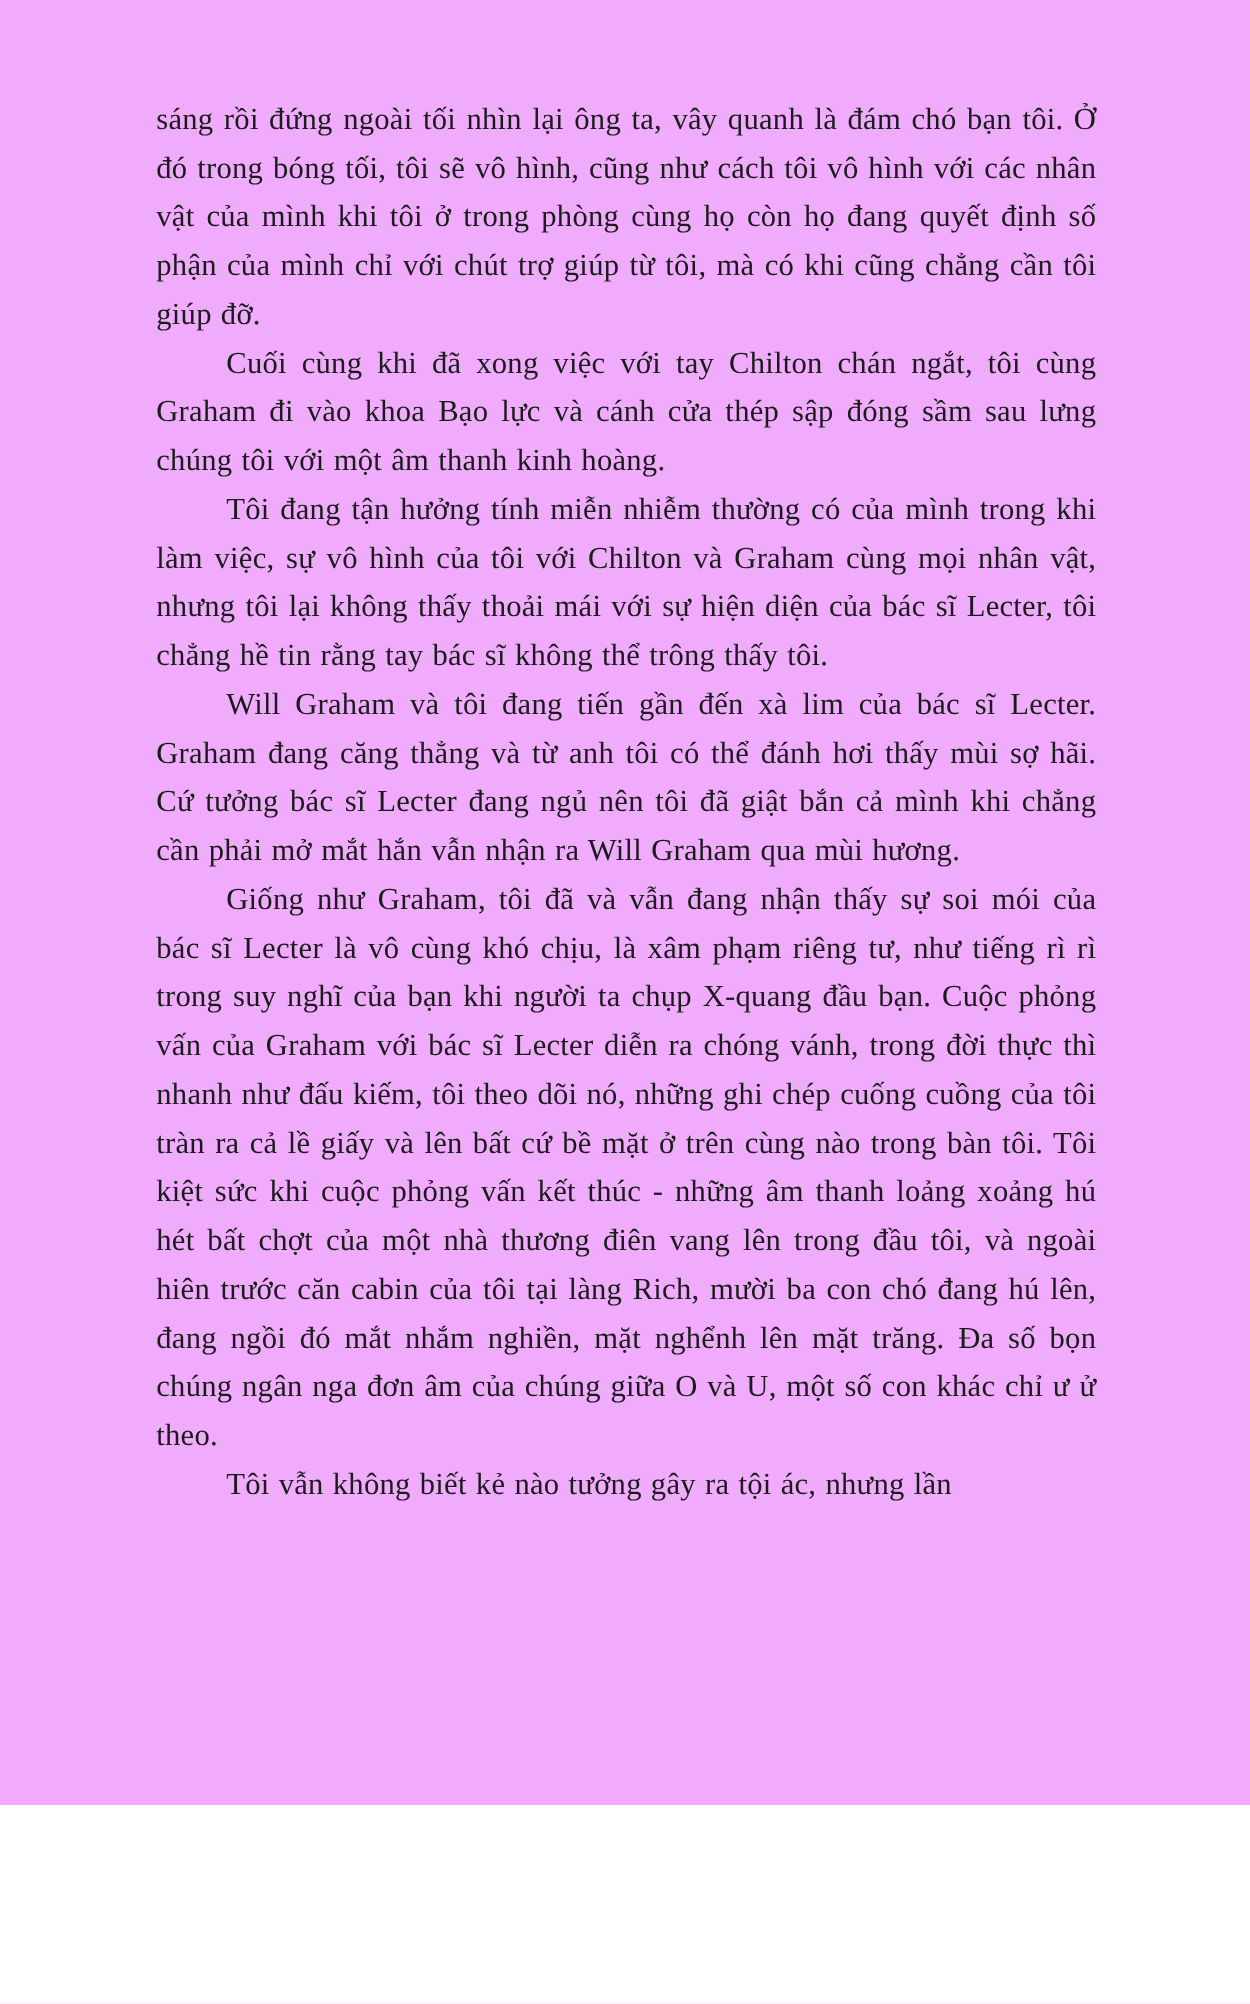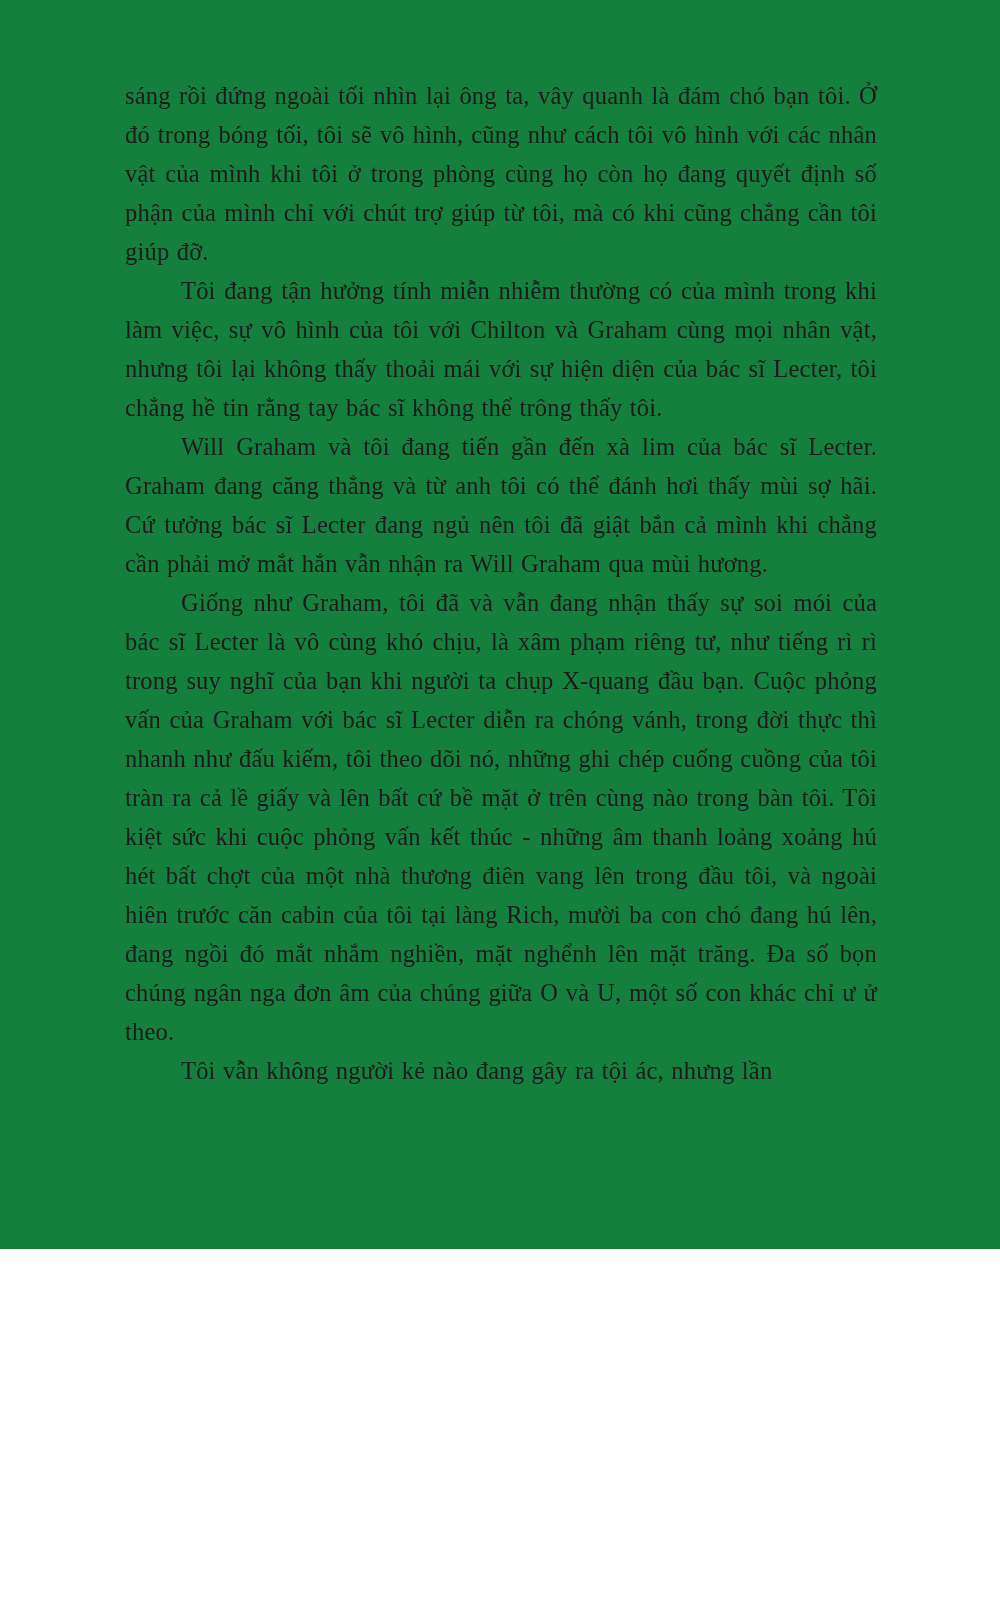--- a/index.html
+++ b/index.html
@@ -10,8 +10,8 @@
     .page {
       position: relative;
       width: 1000px;
-      height: 1249px;
-      background: #15803d;
+      height: 1444px;
+      background: #f0abfc;
       overflow: hidden;
       font-family: "Liberation Serif", serif;
       color: #1b1b1b;

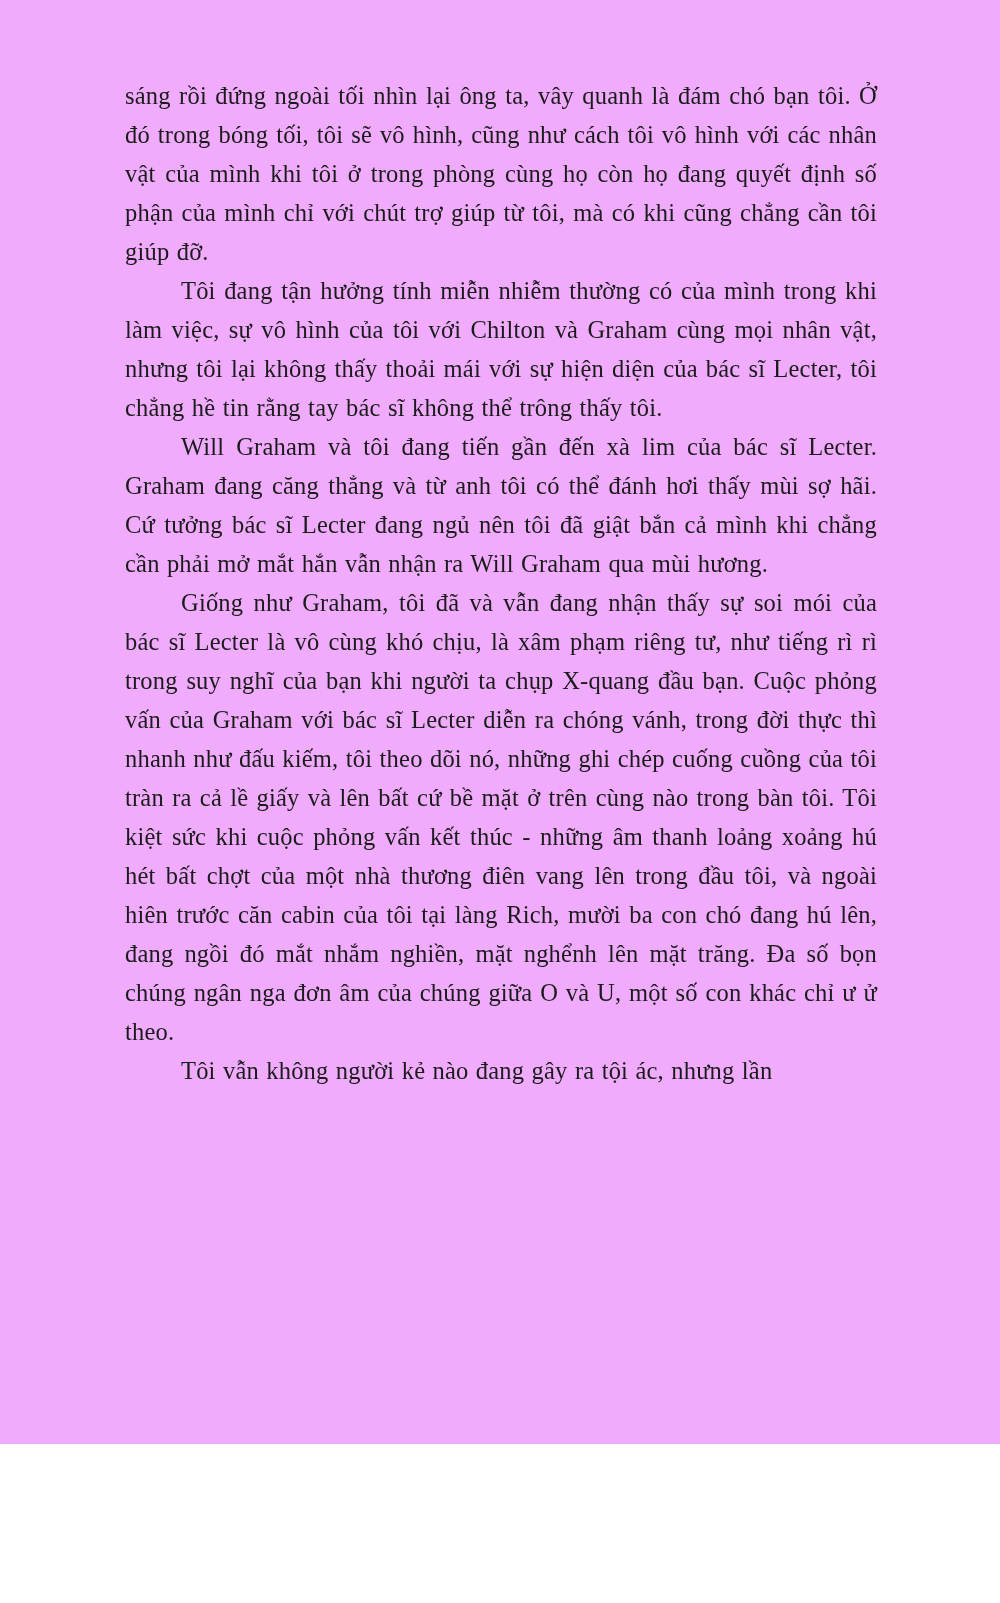--- a/index.html
+++ b/index.html
@@ -51,6 +51,7 @@
 <div class="page">
   <div class="text-block">
     <p class="no-indent">sáng rồi đứng ngoài tối nhìn lại ông ta, vây quanh là đám chó bạn tôi. Ở đó trong bóng tối, tôi sẽ vô hình, cũng như cách tôi vô hình với các nhân vật của mình khi tôi ở trong phòng cùng họ còn họ đang quyết định số phận của mình chỉ với chút trợ giúp từ tôi, mà có khi cũng chẳng cần tôi giúp đỡ.</p>
+    <p>Cuối cùng khi đã xong việc với tay Chilton chán ngắt, tôi cùng Graham đi vào khoa Bạo lực và cánh cửa thép sập đóng sầm sau lưng chúng tôi với một âm thanh kinh hoàng.</p>
     <p>Tôi đang tận hưởng tính miễn nhiễm thường có của mình trong khi làm việc, sự vô hình của tôi với Chilton và Graham cùng mọi nhân vật, nhưng tôi lại không thấy thoải mái với sự hiện diện của bác sĩ Lecter, tôi chẳng hề tin rằng tay bác sĩ không thể trông thấy tôi.</p>
     <p>Will Graham và tôi đang tiến gần đến xà lim của bác sĩ Lecter. Graham đang căng thẳng và từ anh tôi có thể đánh hơi thấy mùi sợ hãi. Cứ tưởng bác sĩ Lecter đang ngủ nên tôi đã giật bắn cả mình khi chẳng cần phải mở mắt hắn vẫn nhận ra Will Graham qua mùi hương.</p>
     <p>Giống như Graham, tôi đã và vẫn đang nhận thấy sự soi mói của bác sĩ Lecter là vô cùng khó chịu, là xâm phạm riêng tư, như tiếng rì rì trong suy nghĩ của bạn khi người ta chụp X-quang đầu bạn. Cuộc phỏng vấn của Graham với bác sĩ Lecter diễn ra chóng vánh, trong đời thực thì nhanh như đấu kiếm, tôi theo dõi nó, những ghi chép cuống cuồng của tôi tràn ra cả lề giấy và lên bất cứ bề mặt ở trên cùng nào trong bàn tôi. Tôi kiệt sức khi cuộc phỏng vấn kết thúc - những âm thanh loảng xoảng hú hét bất chợt của một nhà thương điên vang lên trong đầu tôi, và ngoài hiên trước căn cabin của tôi tại làng Rich, mười ba con chó đang hú lên, đang ngồi đó mắt nhắm nghiền, mặt nghểnh lên mặt trăng. Đa số bọn chúng ngân nga đơn âm của chúng giữa O và U, một số con khác chỉ ư ử theo.</p>

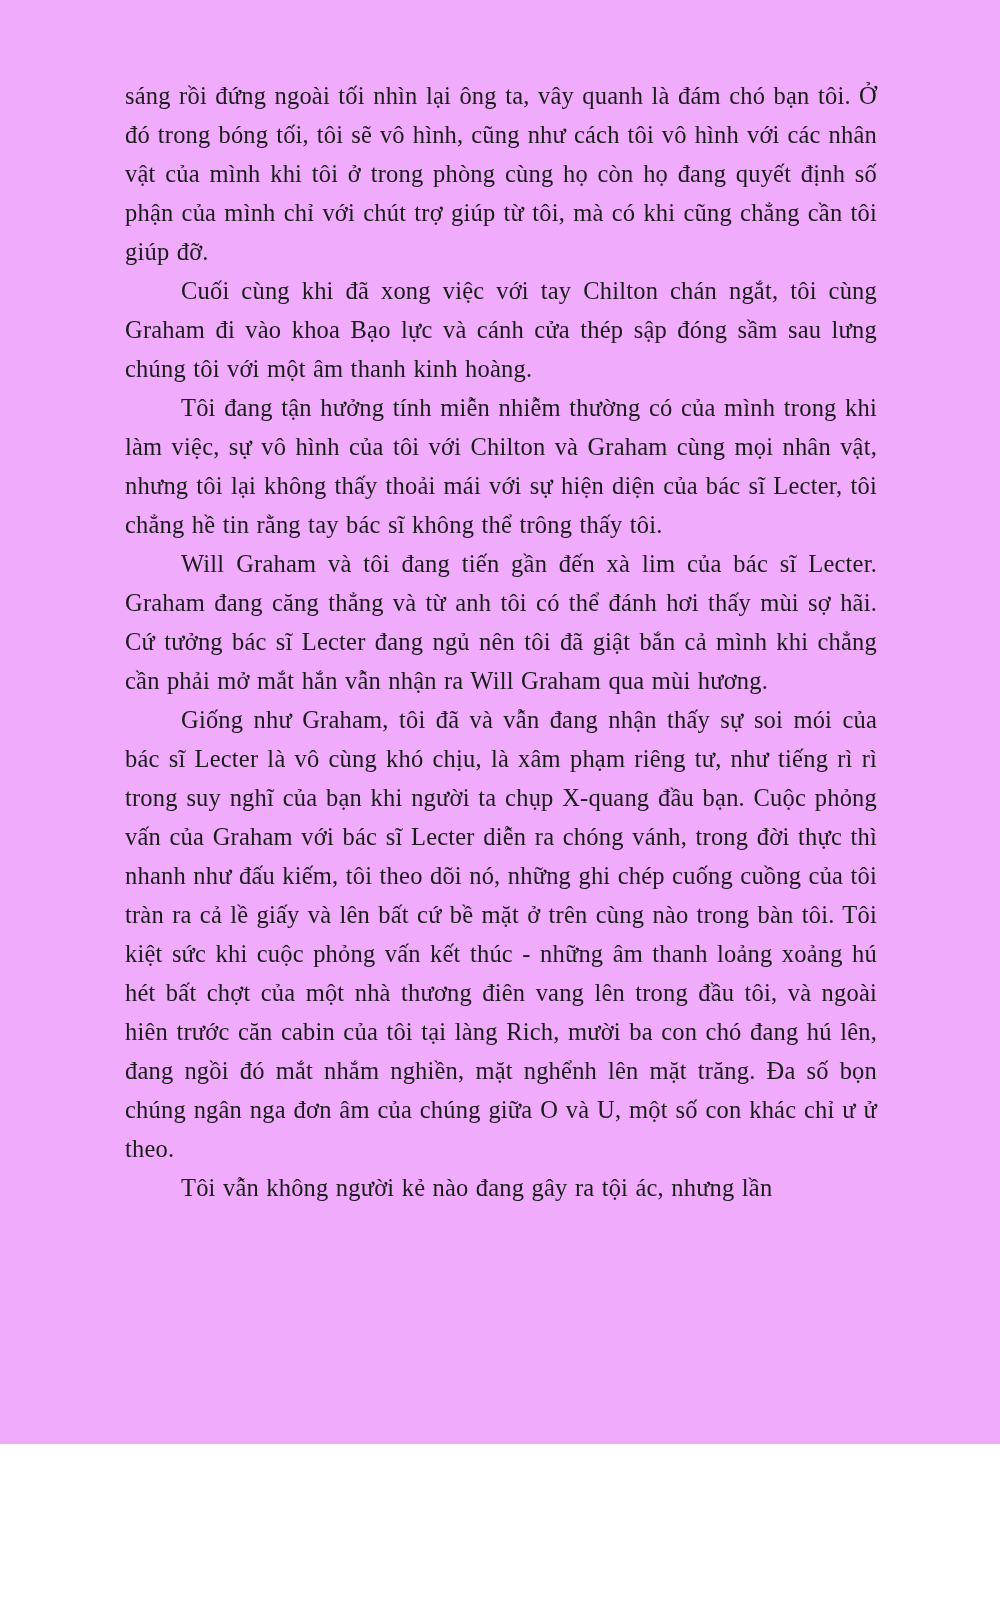--- a/index.html
+++ b/index.html
@@ -55,7 +55,7 @@
     <p>Tôi đang tận hưởng tính miễn nhiễm thường có của mình trong khi làm việc, sự vô hình của tôi với Chilton và Graham cùng mọi nhân vật, nhưng tôi lại không thấy thoải mái với sự hiện diện của bác sĩ Lecter, tôi chẳng hề tin rằng tay bác sĩ không thể trông thấy tôi.</p>
     <p>Will Graham và tôi đang tiến gần đến xà lim của bác sĩ Lecter. Graham đang căng thẳng và từ anh tôi có thể đánh hơi thấy mùi sợ hãi. Cứ tưởng bác sĩ Lecter đang ngủ nên tôi đã giật bắn cả mình khi chẳng cần phải mở mắt hắn vẫn nhận ra Will Graham qua mùi hương.</p>
     <p>Giống như Graham, tôi đã và vẫn đang nhận thấy sự soi mói của bác sĩ Lecter là vô cùng khó chịu, là xâm phạm riêng tư, như tiếng rì rì trong suy nghĩ của bạn khi người ta chụp X-quang đầu bạn. Cuộc phỏng vấn của Graham với bác sĩ Lecter diễn ra chóng vánh, trong đời thực thì nhanh như đấu kiếm, tôi theo dõi nó, những ghi chép cuống cuồng của tôi tràn ra cả lề giấy và lên bất cứ bề mặt ở trên cùng nào trong bàn tôi. Tôi kiệt sức khi cuộc phỏng vấn kết thúc - những âm thanh loảng xoảng hú hét bất chợt của một nhà thương điên vang lên trong đầu tôi, và ngoài hiên trước căn cabin của tôi tại làng Rich, mười ba con chó đang hú lên, đang ngồi đó mắt nhắm nghiền, mặt nghểnh lên mặt trăng. Đa số bọn chúng ngân nga đơn âm của chúng giữa O và U, một số con khác chỉ ư ử theo.</p>
-    <p>Tôi vẫn không người kẻ nào đang gây ra tội ác, nhưng lần</p>
+    <p>Tôi vẫn không biết kẻ nào tưởng gây ra tội ác, nhưng lần</p>
   </div>
   <div class="page-number">[7]</div>
 </div>

